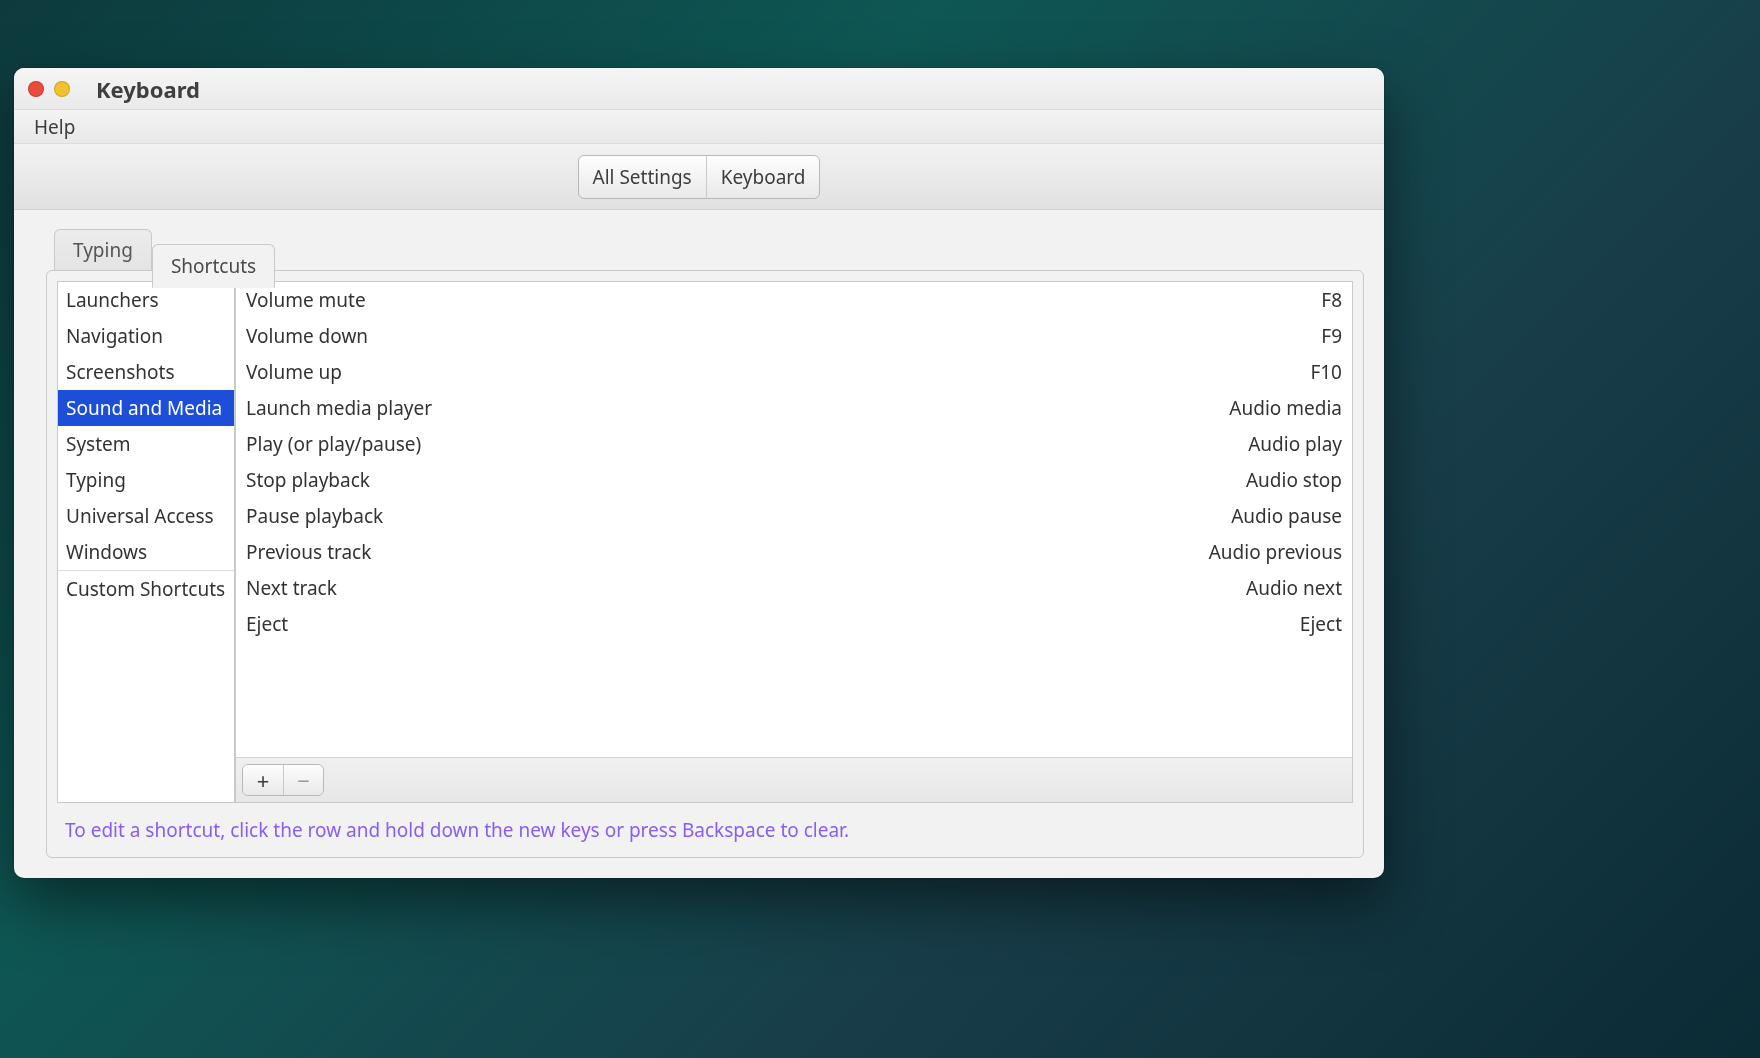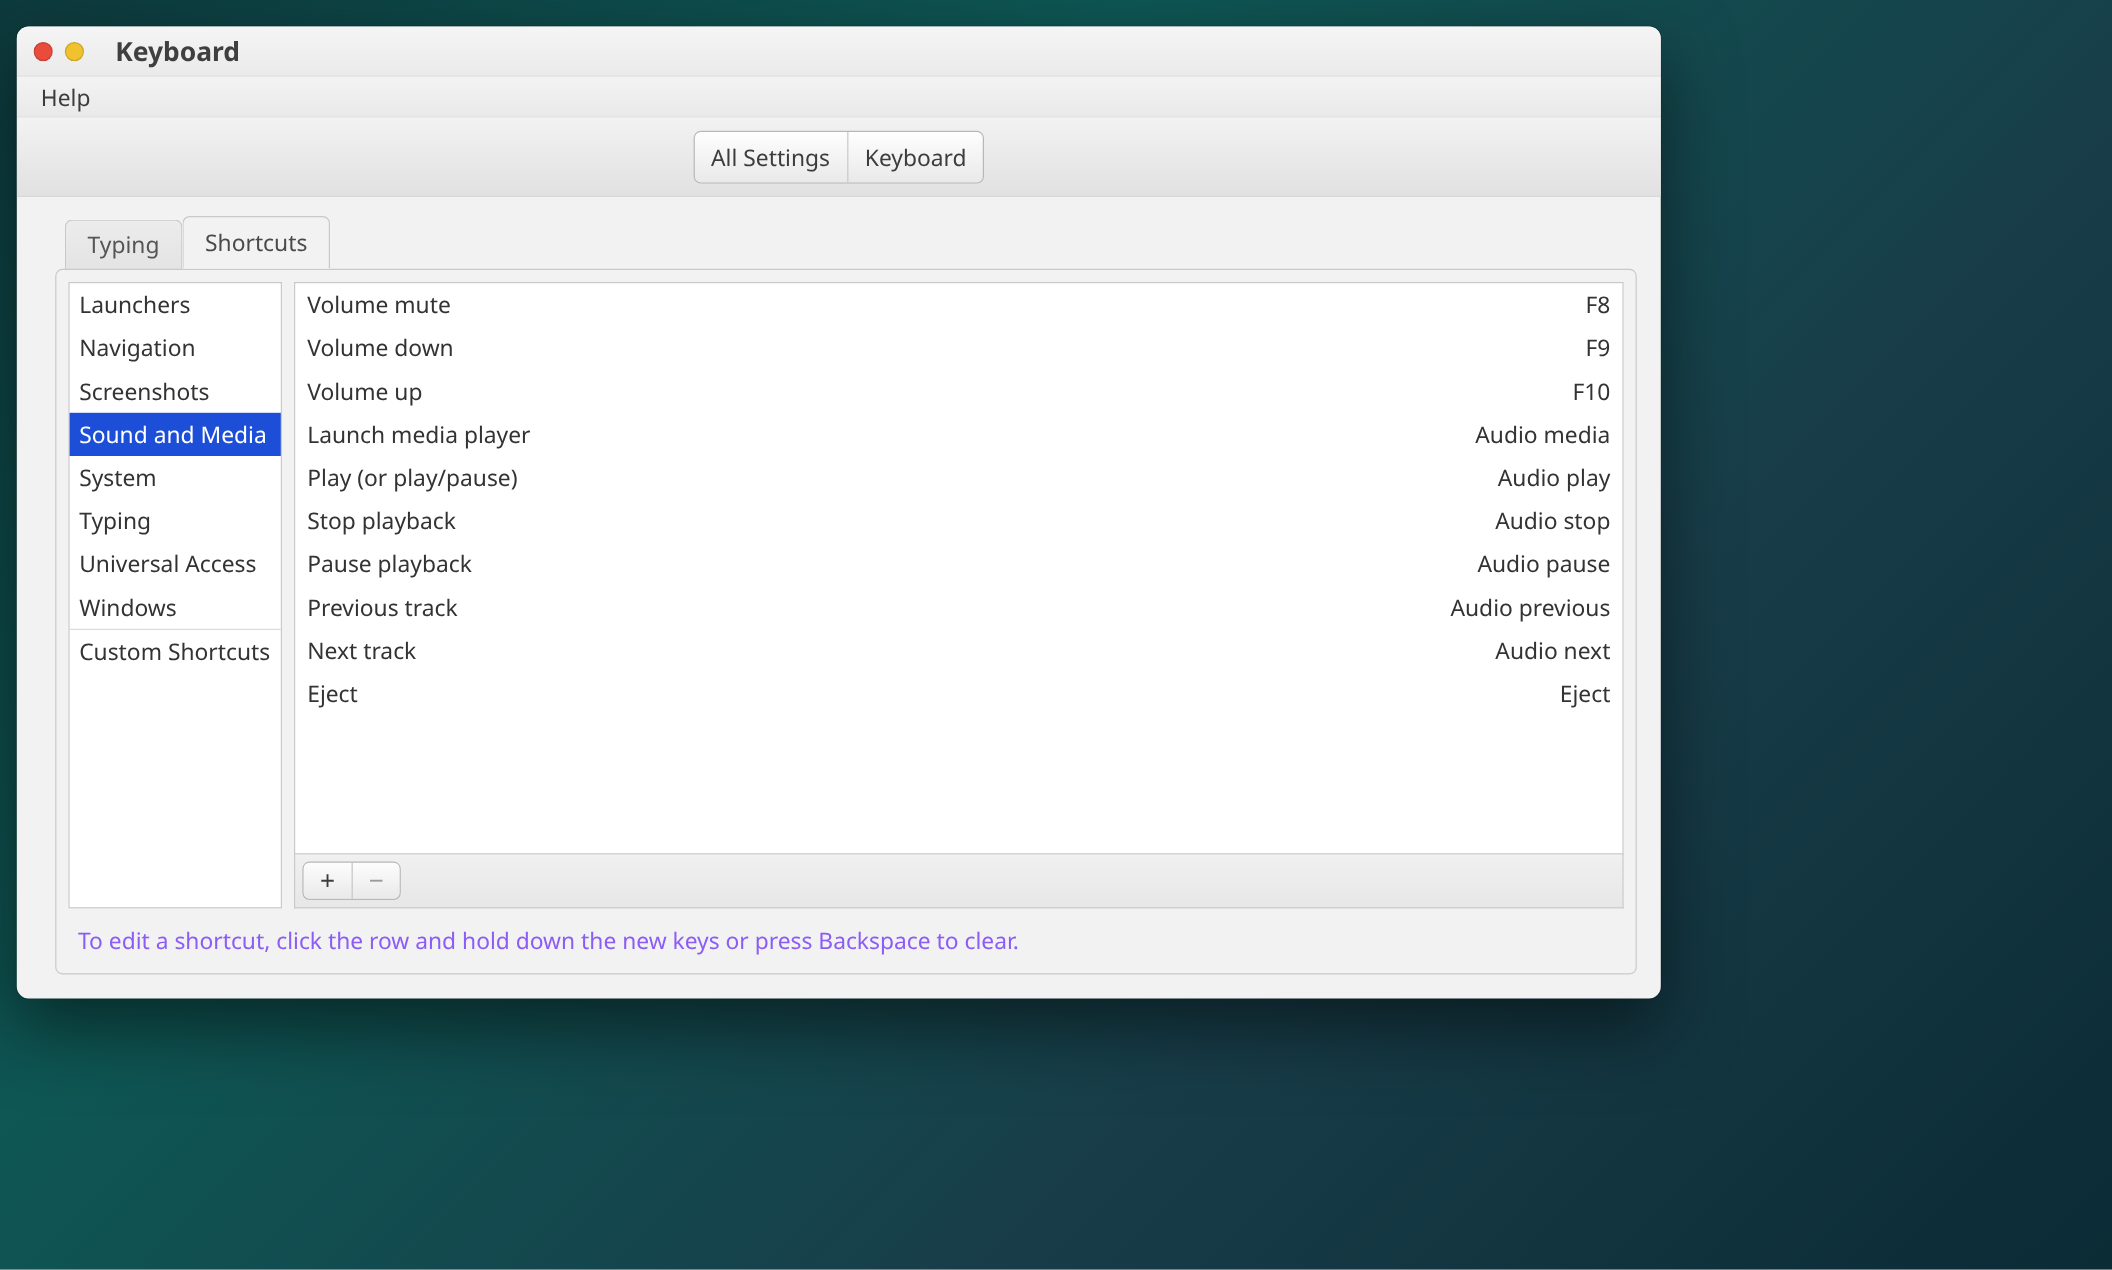--- a/index.html
+++ b/index.html
@@ -19,6 +19,7 @@
     position: relative;
     width: 1760px;
     height: 886px;
+    margin-top: 46px;
   }
   .window {
     position: absolute;

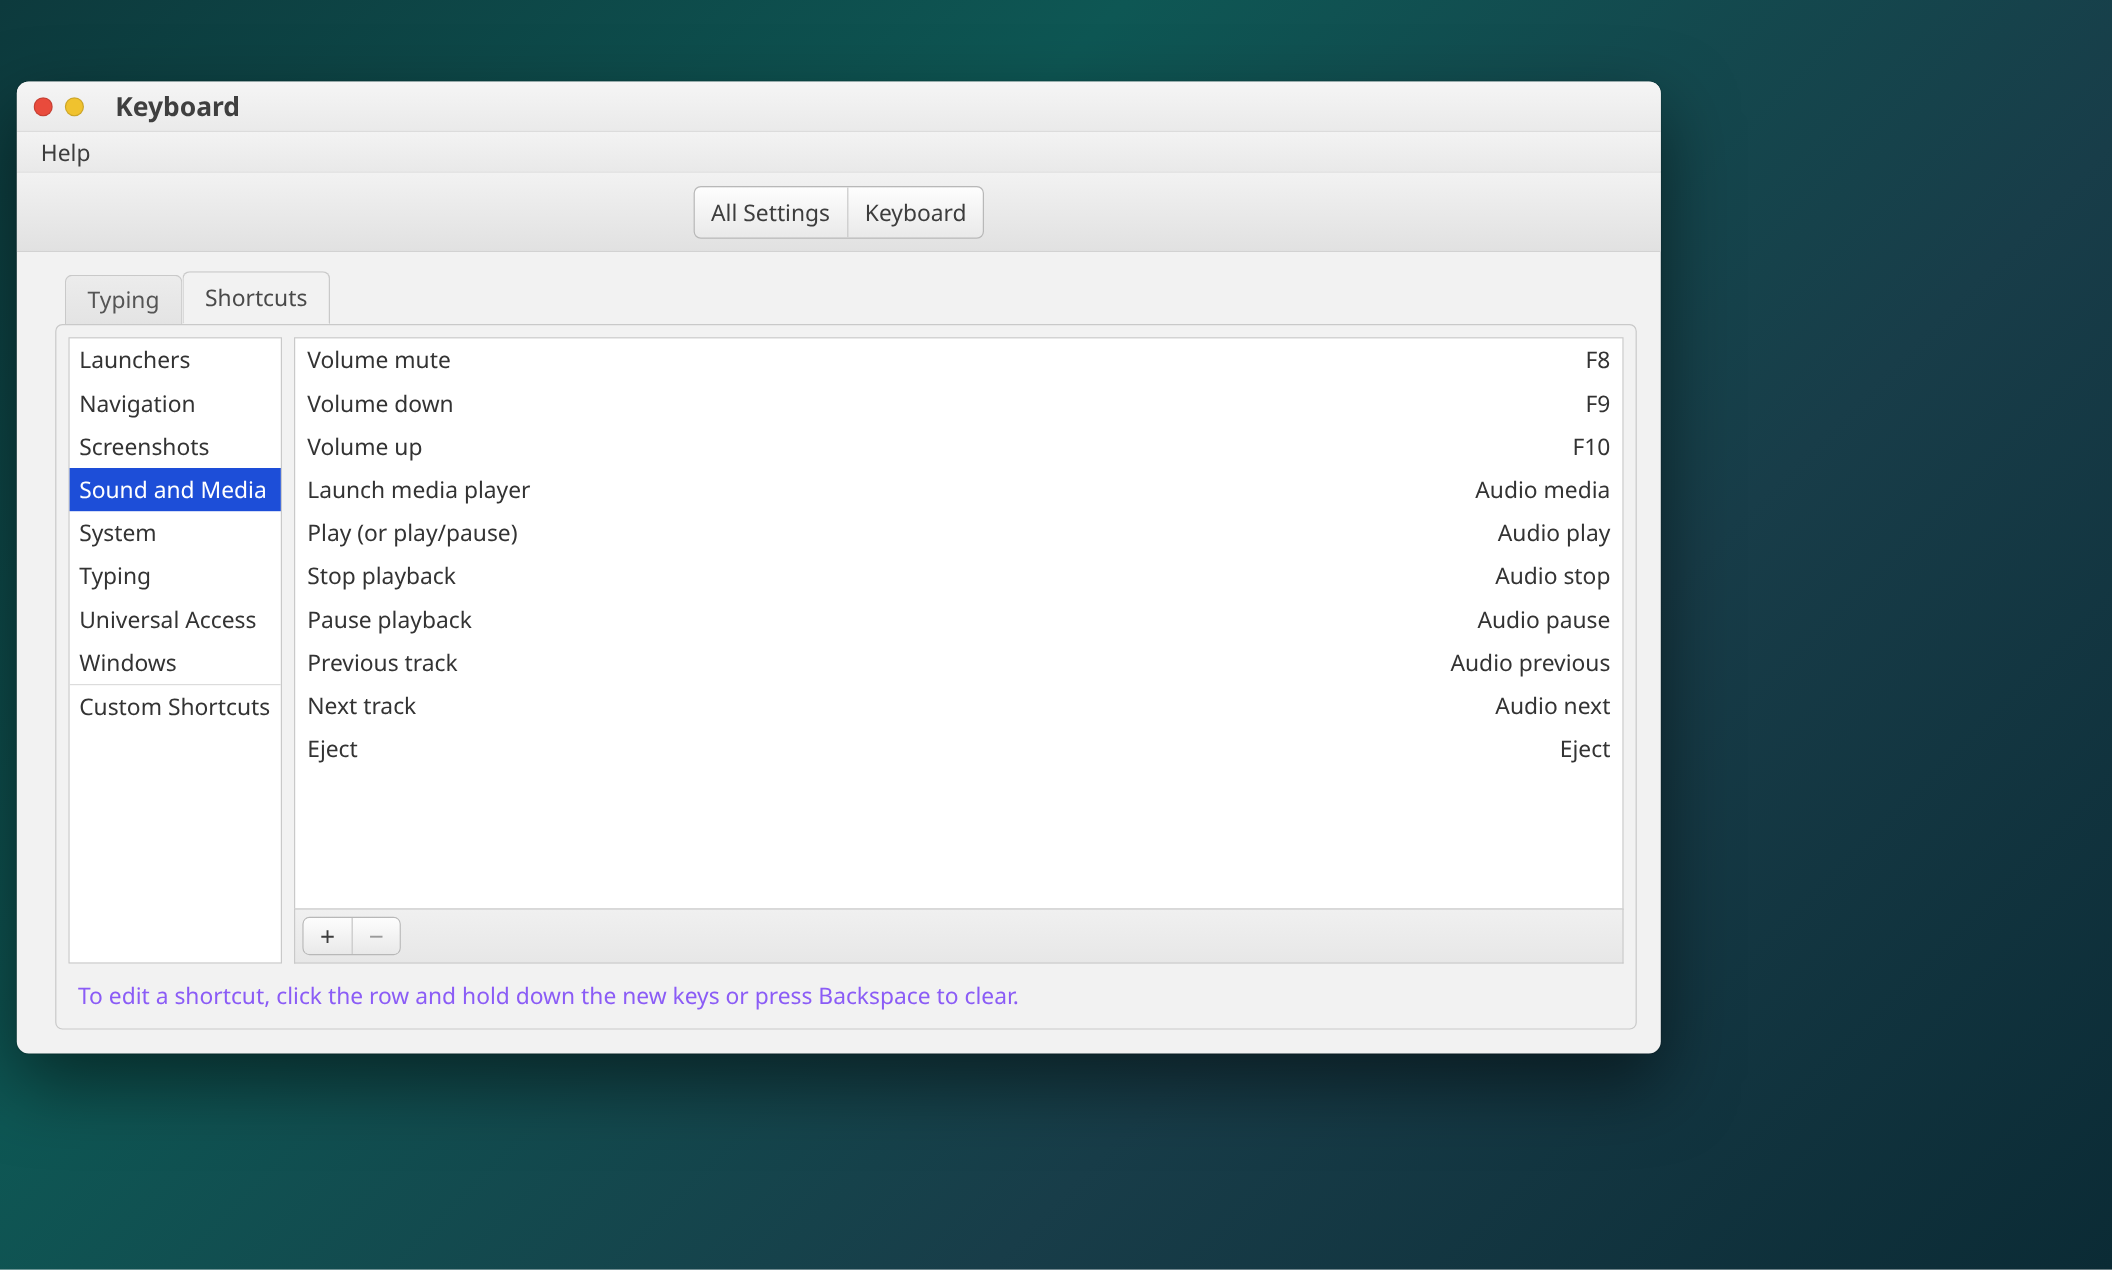--- a/index.html
+++ b/index.html
@@ -117,7 +117,7 @@
     color: #4a4a4a;
     margin-right: 0px;
     position: relative;
-    top: 0;
+    top: 18px;
     cursor: default;
   }
   .tab.active {

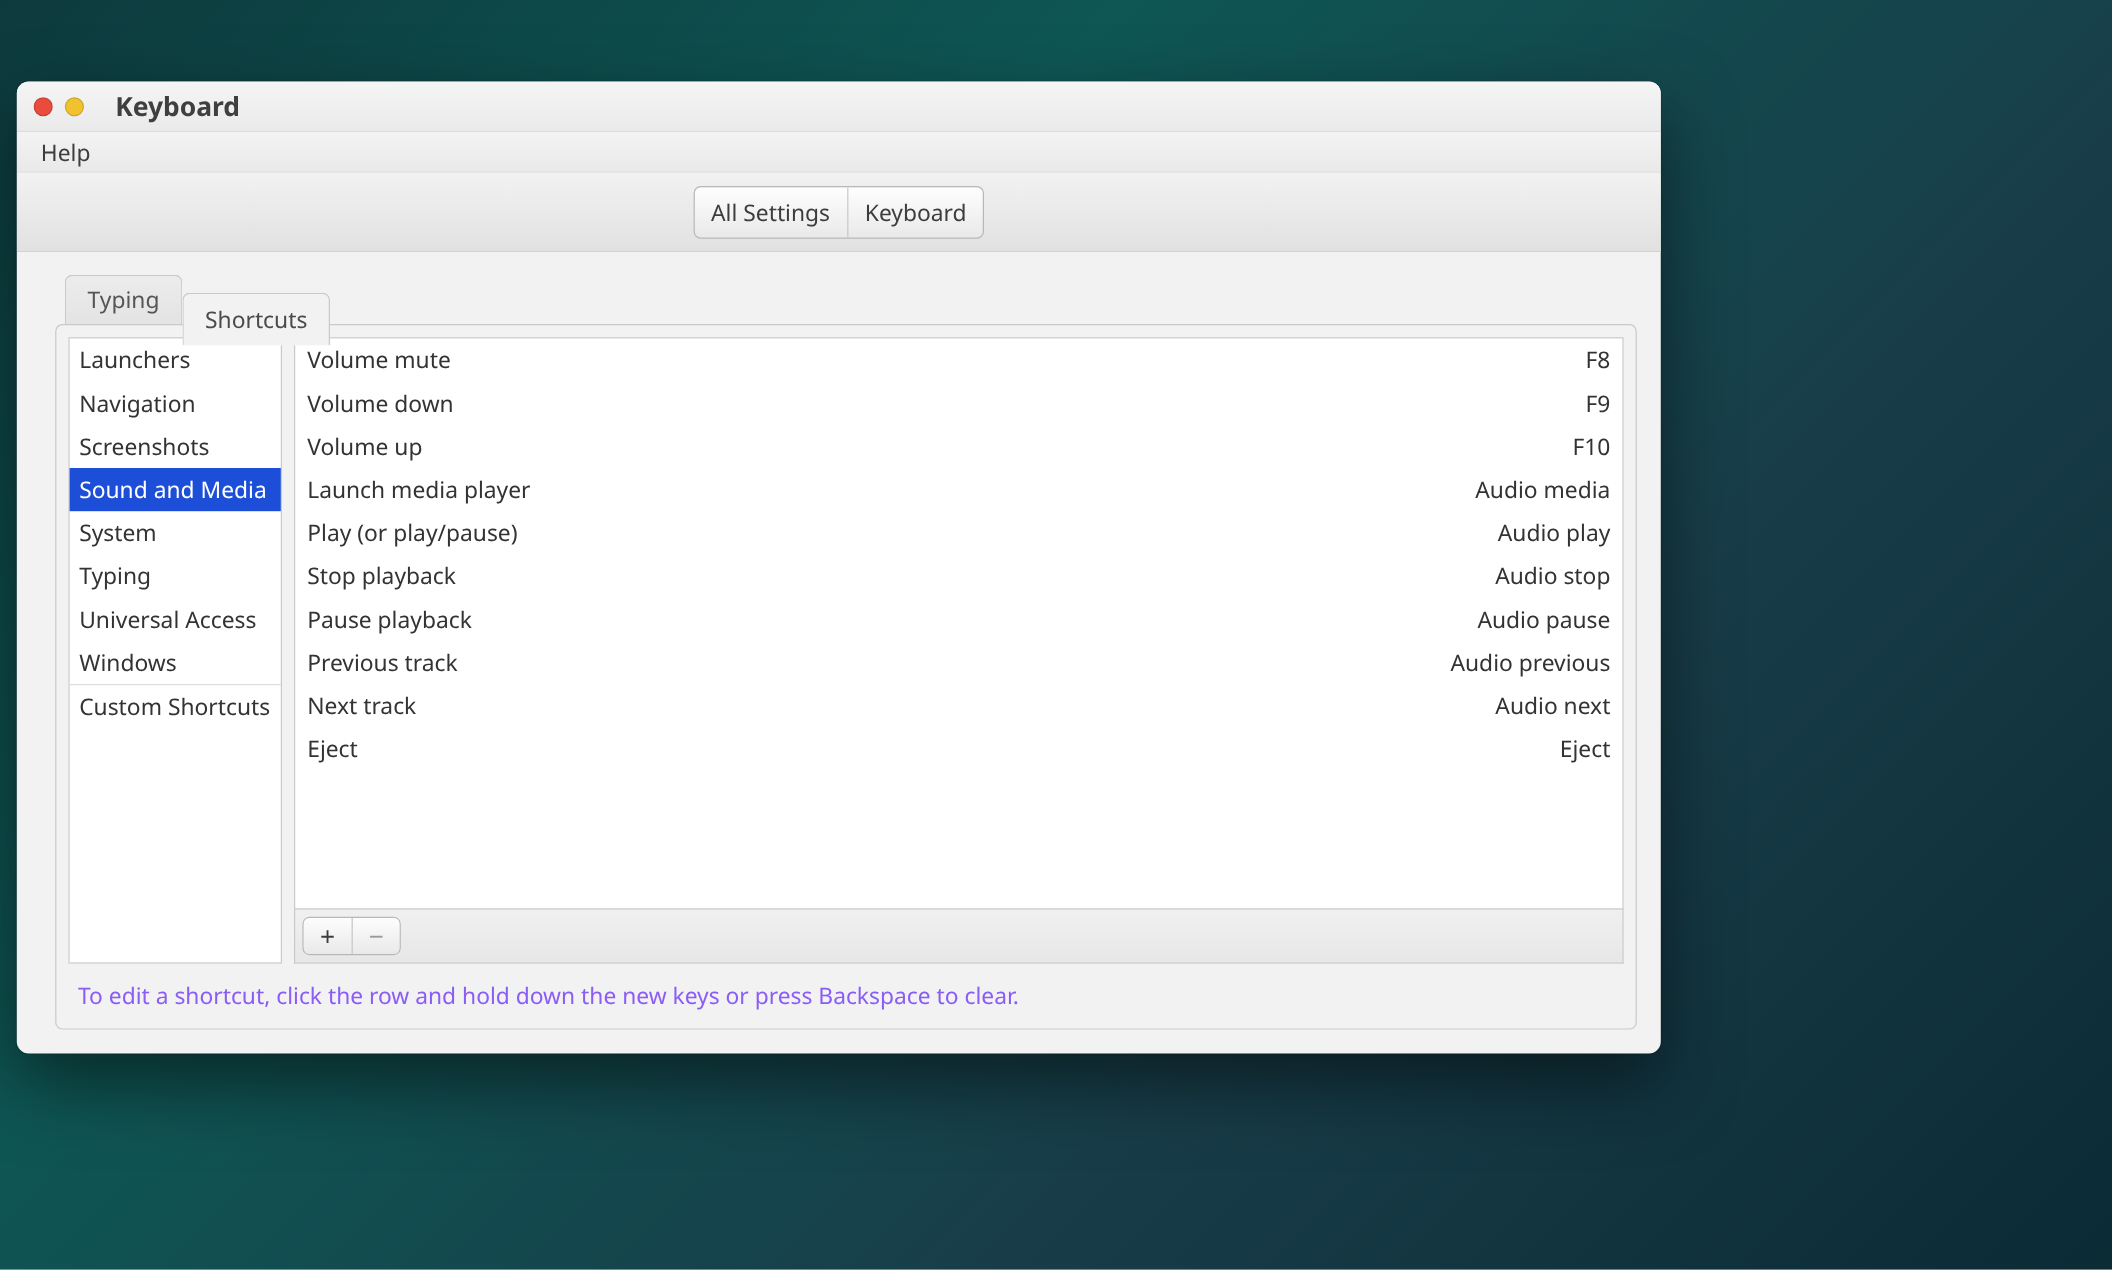--- a/index.html
+++ b/index.html
@@ -143,7 +143,6 @@
   }
   .split {
     display: flex;
-    gap: 10px;
     flex: 1;
     min-height: 0;
   }

